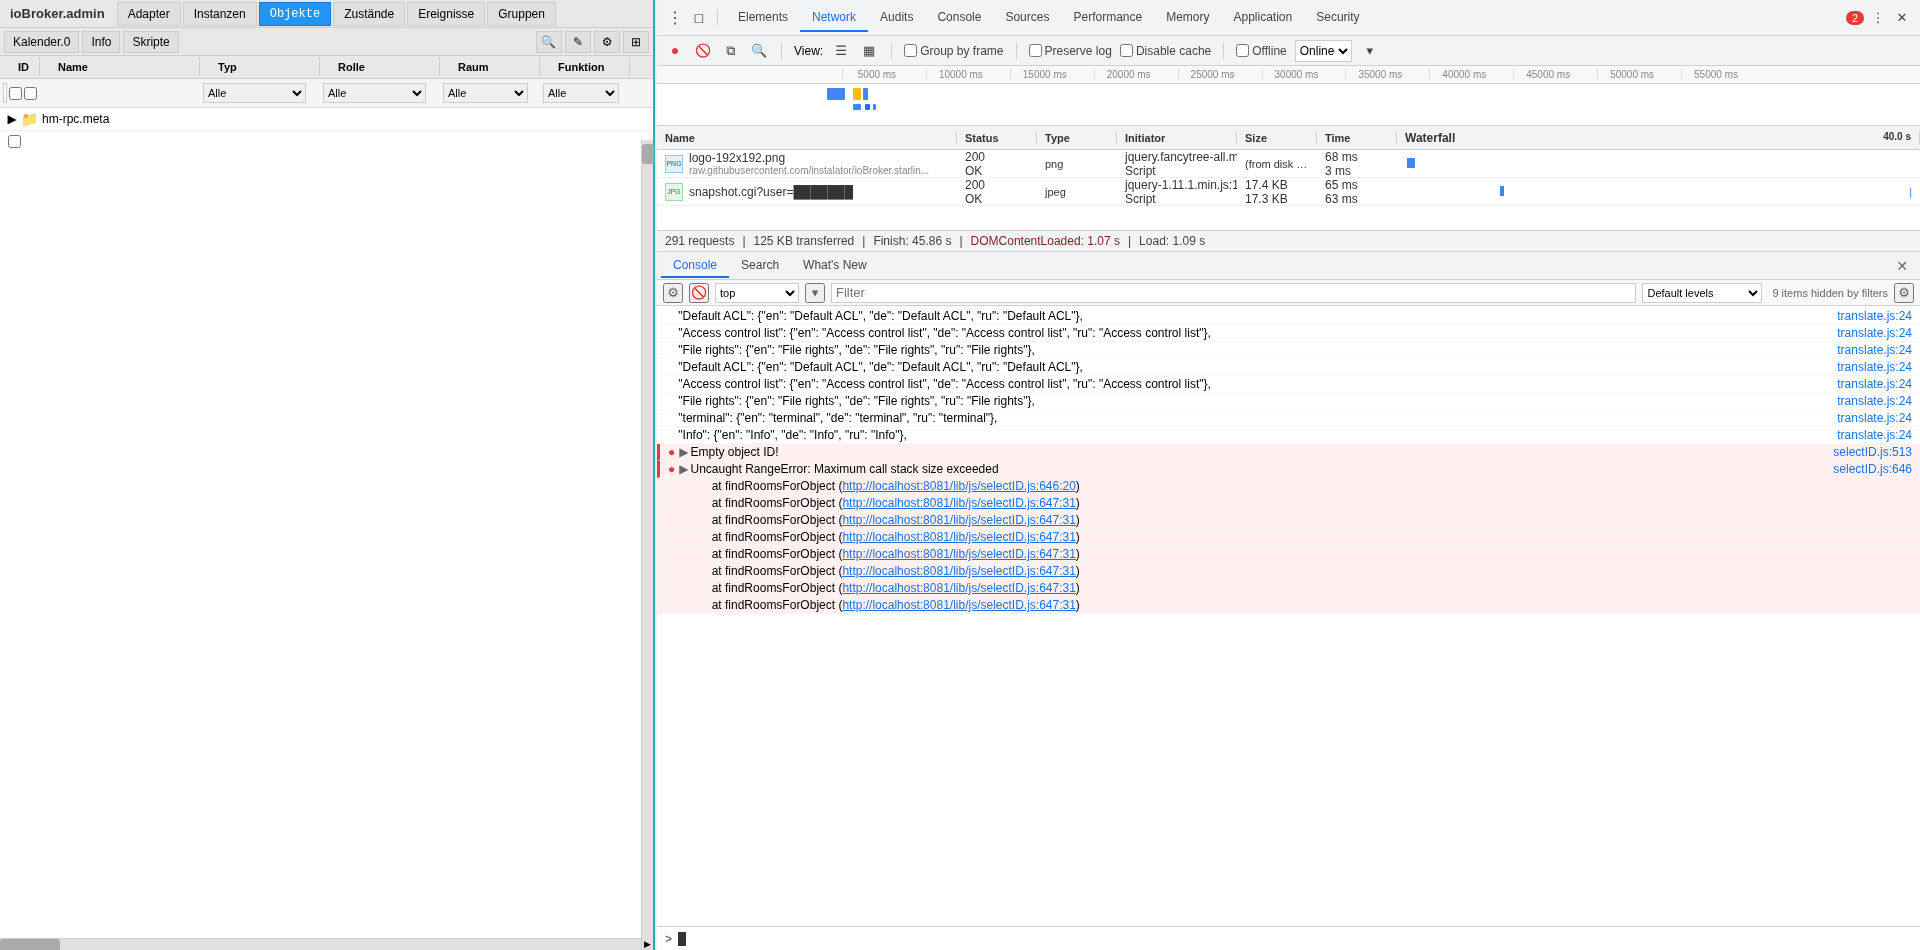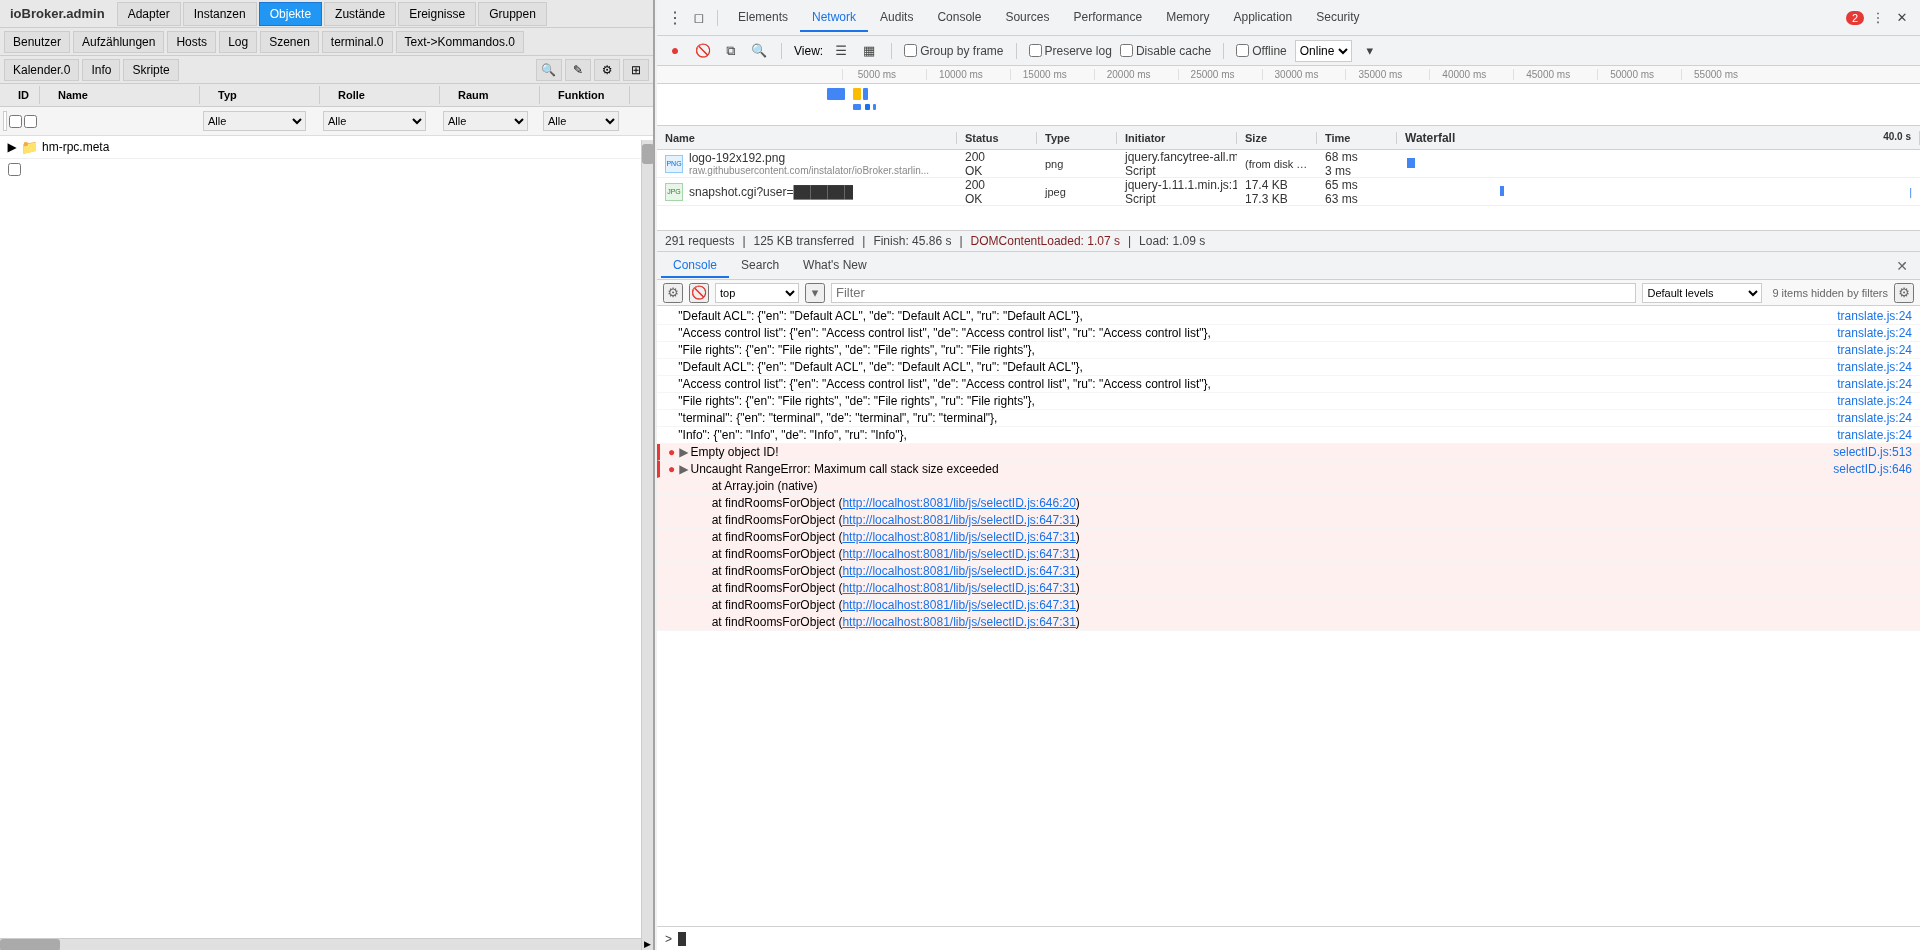--- a/index.html
+++ b/index.html
@@ -12,7 +12,7 @@
       width: 655px;
       height: 950px;
       background: #f5f5f5;
-      border-right: 2px solid #a3a3a3;
+      border-right: 2px solid #14b8a6;
       display: flex;
       flex-direction: column;
     }

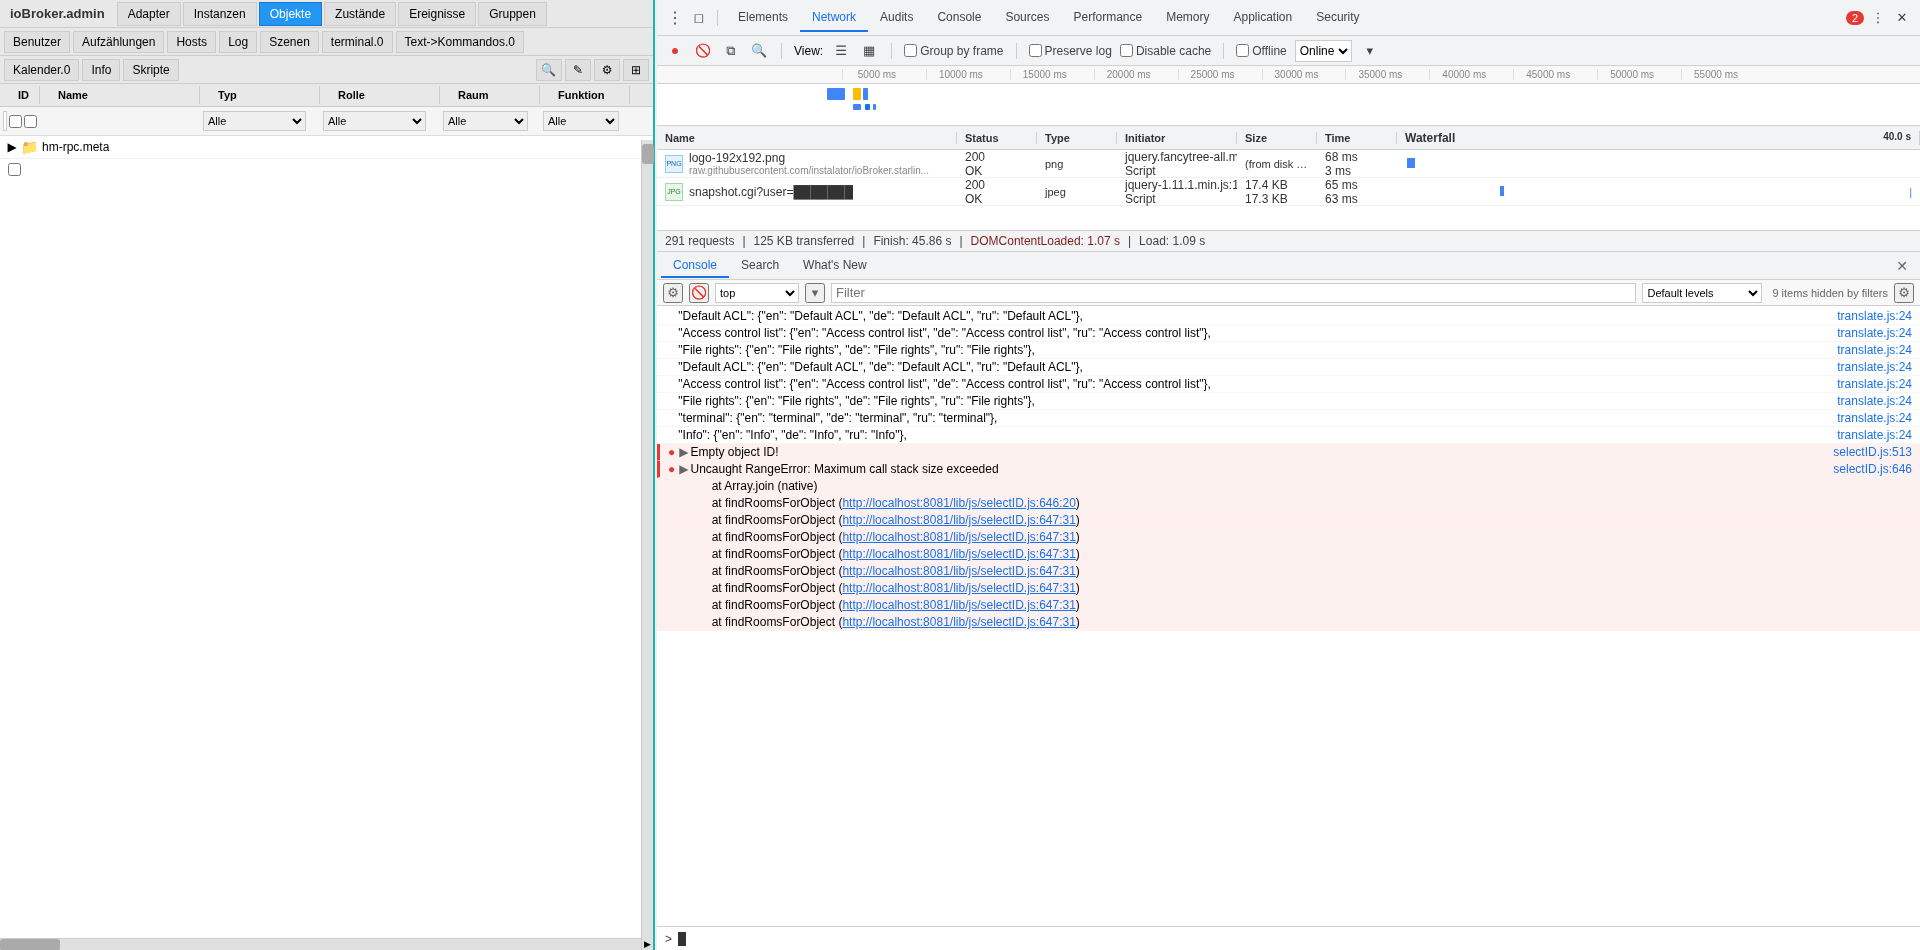--- a/index.html
+++ b/index.html
@@ -46,6 +46,7 @@
       background: #2196F3;
       color: white;
       border-color: #1976D2;
+      font-family: Liberation Mono, monospace;
     }
 
     

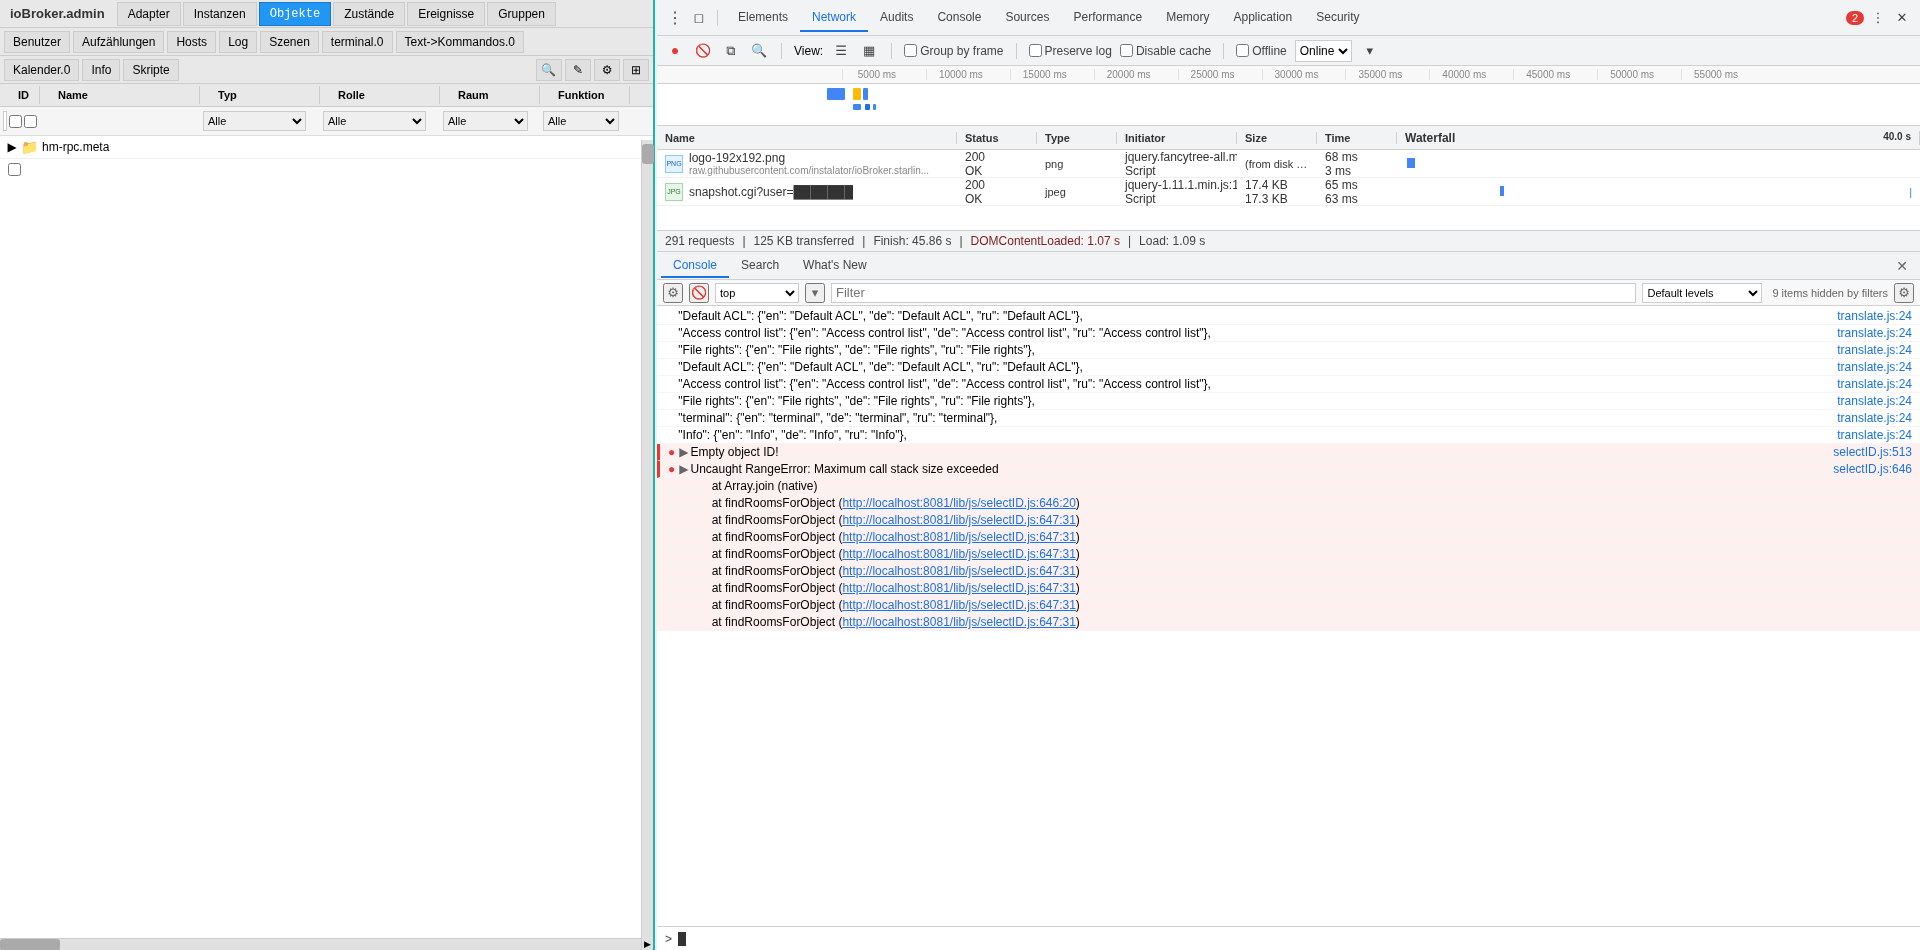--- a/index.html
+++ b/index.html
@@ -484,15 +484,6 @@
     <button class="nav-tab">Gruppen</button>
   </div>
 
-  <div class="second-nav">
-    <button>Benutzer</button>
-    <button>Aufzählungen</button>
-    <button>Hosts</button>
-    <button>Log</button>
-    <button>Szenen</button>
-    <button>terminal.0</button>
-    <button>Text-&gt;Kommandos.0</button>
-  </div>
 
   <div class="third-nav">
     <button>Kalender.0</button>

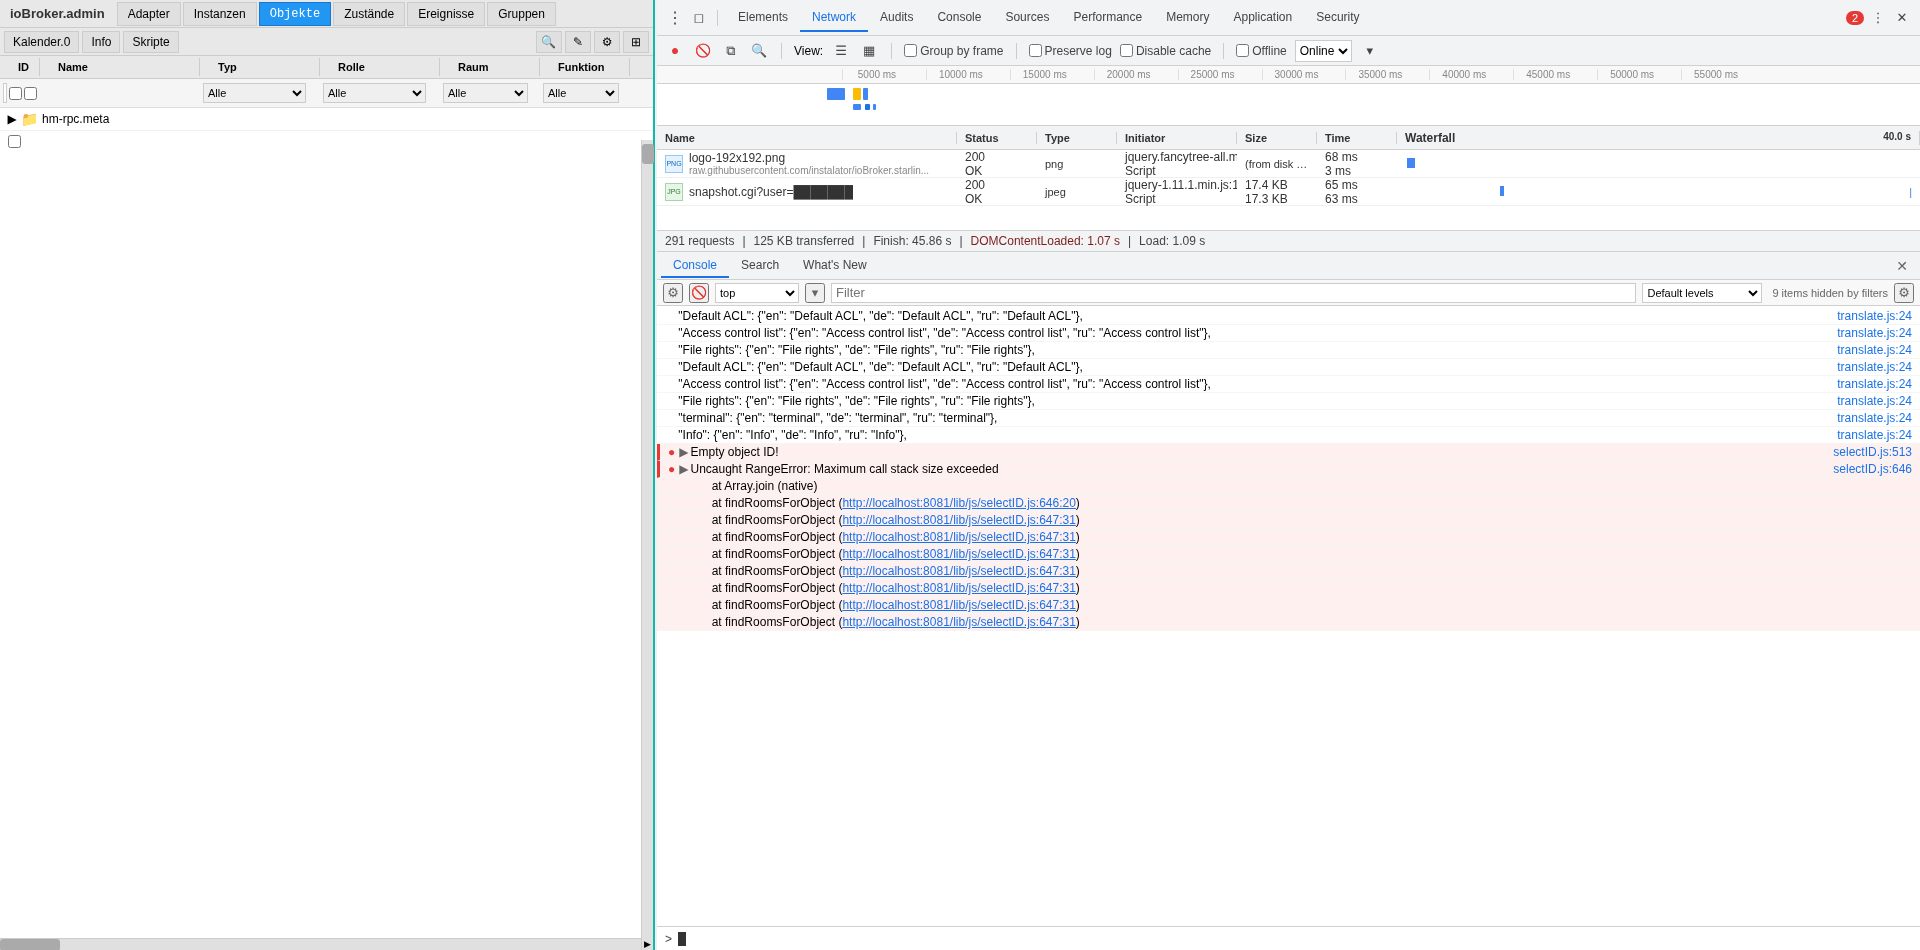--- a/index.html
+++ b/index.html
@@ -804,9 +804,6 @@
     </div>
 
     <div class="console-line error-bg">
-      <span class="line-content indent">&nbsp;&nbsp;&nbsp;&nbsp;&nbsp;&nbsp;&nbsp;&nbsp;at Array.join (native)</span>
-    </div>
-    <div class="console-line error-bg">
       <span class="line-content indent">&nbsp;&nbsp;&nbsp;&nbsp;&nbsp;&nbsp;&nbsp;&nbsp;at findRoomsForObject (<span class="link-text">http://localhost:8081/lib/js/selectID.js:646:20</span>)</span>
     </div>
     <div class="console-line error-bg">

